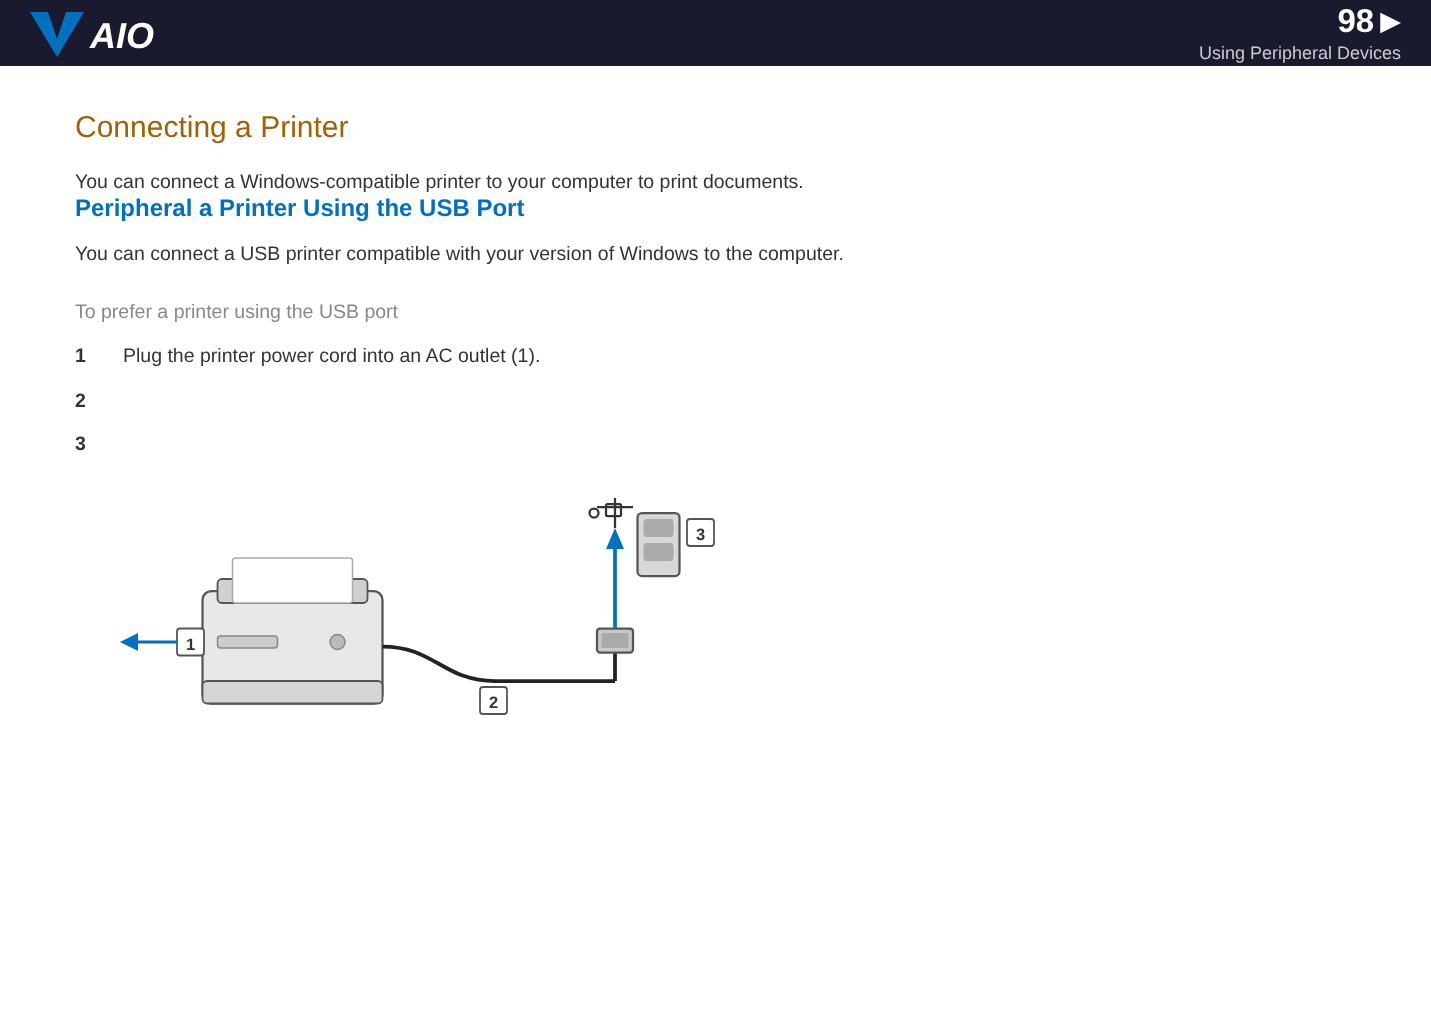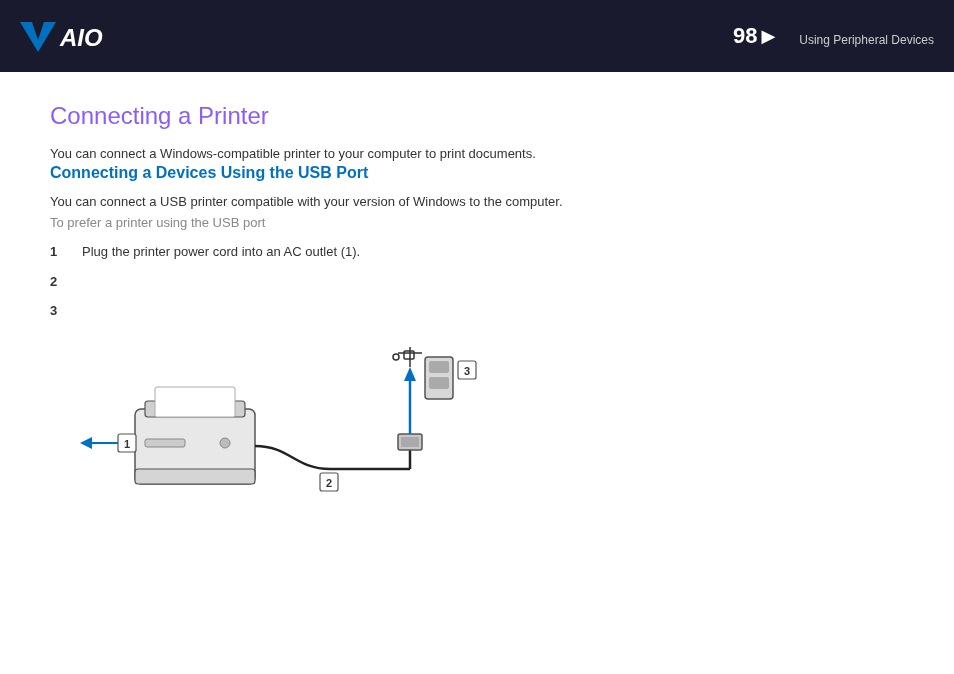--- a/index.html
+++ b/index.html
@@ -14,7 +14,7 @@
     
     .header {
       background: #1a1a2e;
-      height: 72px;
+      height: 44px;
       display: flex;
       align-items: center;
       justify-content: space-between;

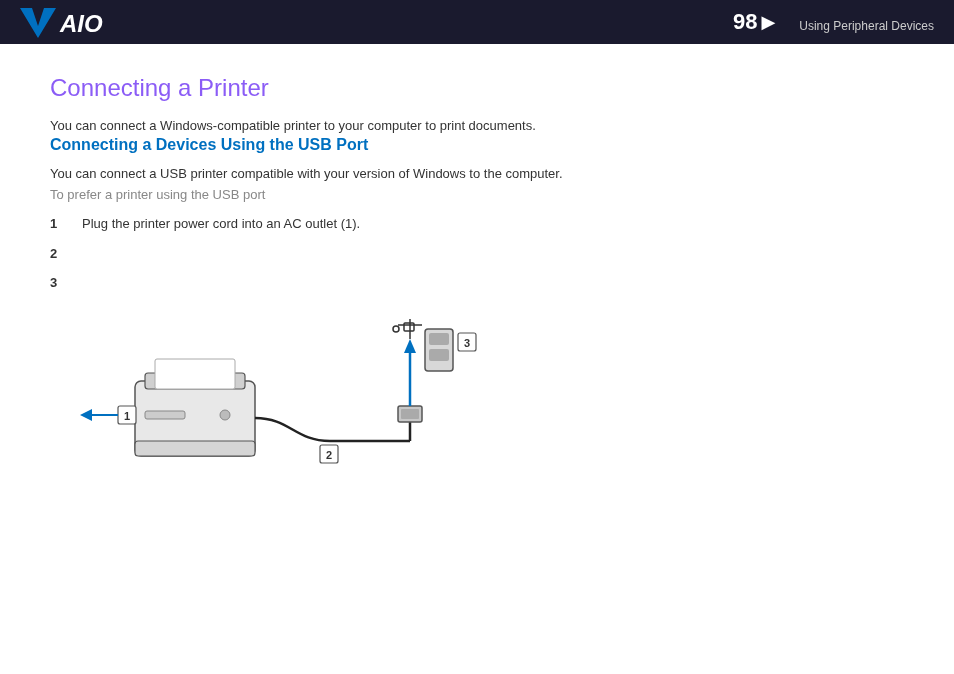--- a/index.html
+++ b/index.html
@@ -26,7 +26,7 @@
     }
     .header-right {
       display: flex;
-      flex-direction: row;
+      flex-direction: column;
       align-items: flex-end;
       color: white;
     }

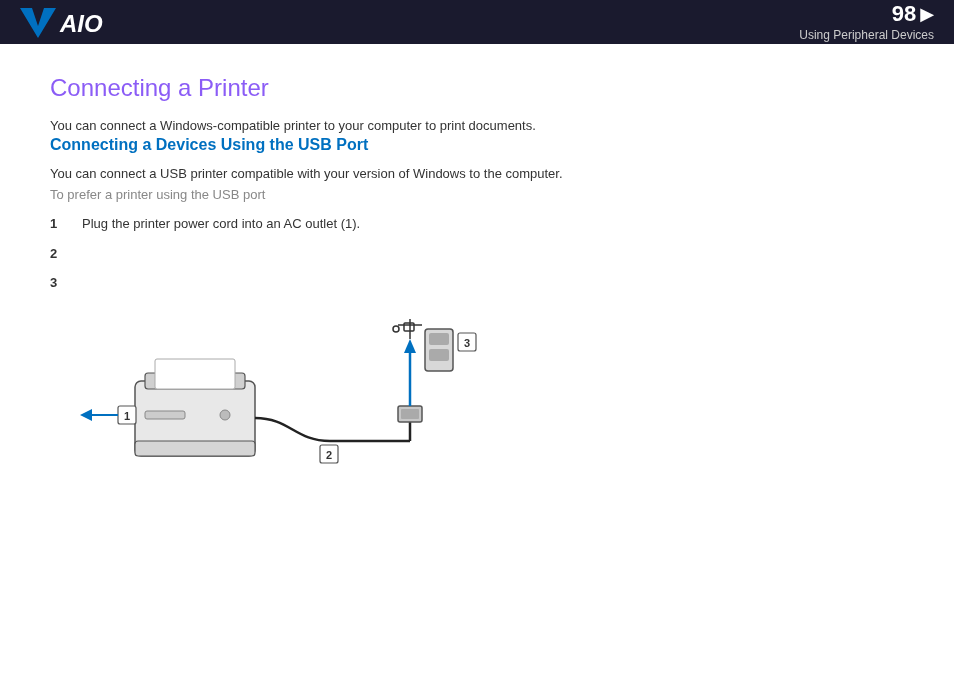--- a/index.html
+++ b/index.html
@@ -58,9 +58,9 @@
     }
 
     .page-title {
-      font-size: 24px;
+      font-size: 20px;
       font-weight: normal;
-      color: #8b5cf6;
+      color: #a16207;
       margin-bottom: 14px;
       font-family: Arial, Helvetica, sans-serif;
     }

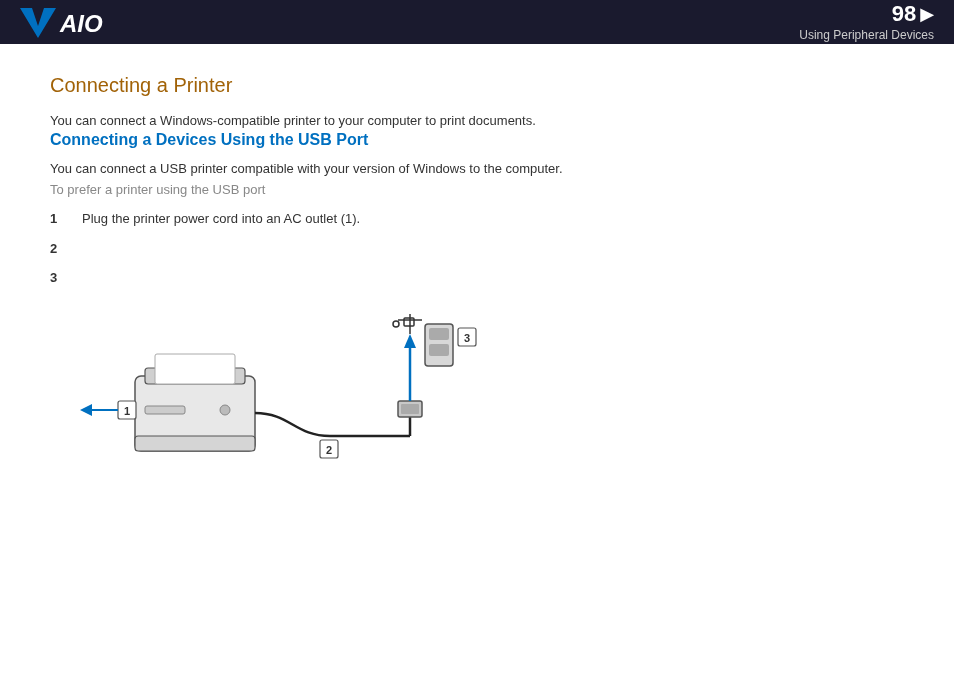--- a/index.html
+++ b/index.html
@@ -158,7 +158,7 @@
 
   <p class="intro-text">You can connect a Windows-compatible printer to your computer to print documents.</p>
 
-  <h2 class="section-title">Connecting a Devices Using the USB Port</h2>
+  <h2 class="section-title">Peripheral a Printer Using the USB Port</h2>
 
   <p class="sub-text">You can connect a USB printer compatible with your version of Windows to the computer.</p>
 

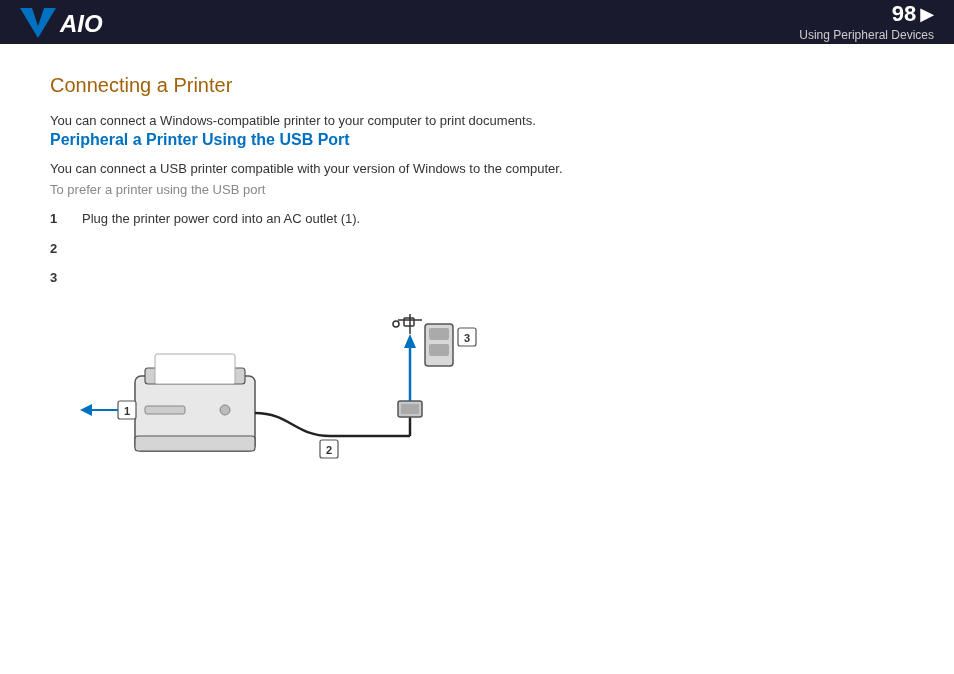--- a/index.html
+++ b/index.html
@@ -81,7 +81,7 @@
     .sub-text {
       font-size: 13px;
       color: #333;
-      margin-bottom: 4px;
+      margin-bottom: 22px;
       line-height: 1.5;
     }
 

